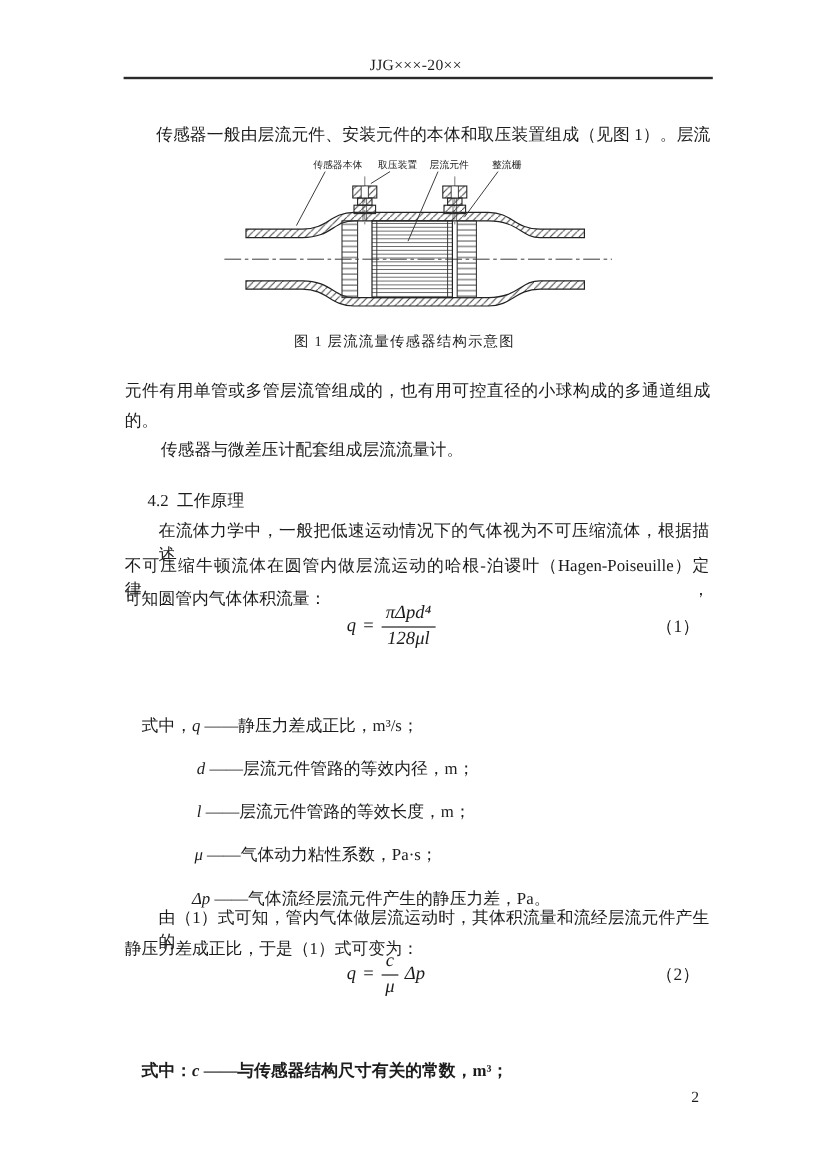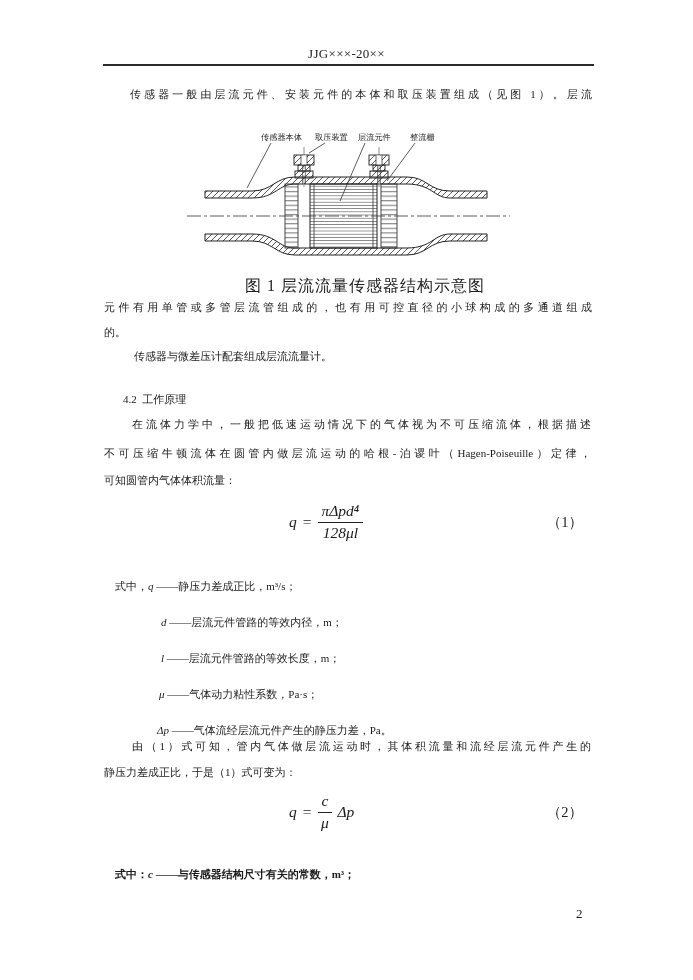--- a/index.html
+++ b/index.html
@@ -14,9 +14,10 @@
   }
   .ln{
     position:absolute;
-    font-size:11px;
+    font-size:14px;
     line-height:20px;
     white-space:pre;
+    margin-top:20px;
   }
   .just{
     text-align:justify;

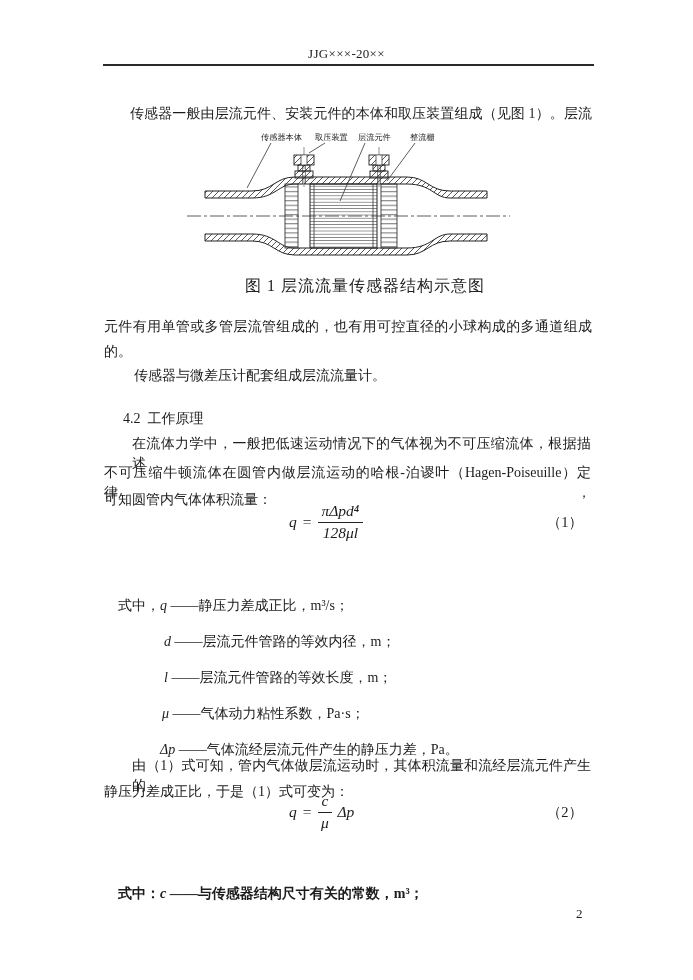--- a/index.html
+++ b/index.html
@@ -41,7 +41,7 @@
   .fig-caption{
     position:absolute;
     left:245px;top:276px;
-    font-size:16px;
+    font-size:12px;
     letter-spacing:1px;
     color:#222;
   }

